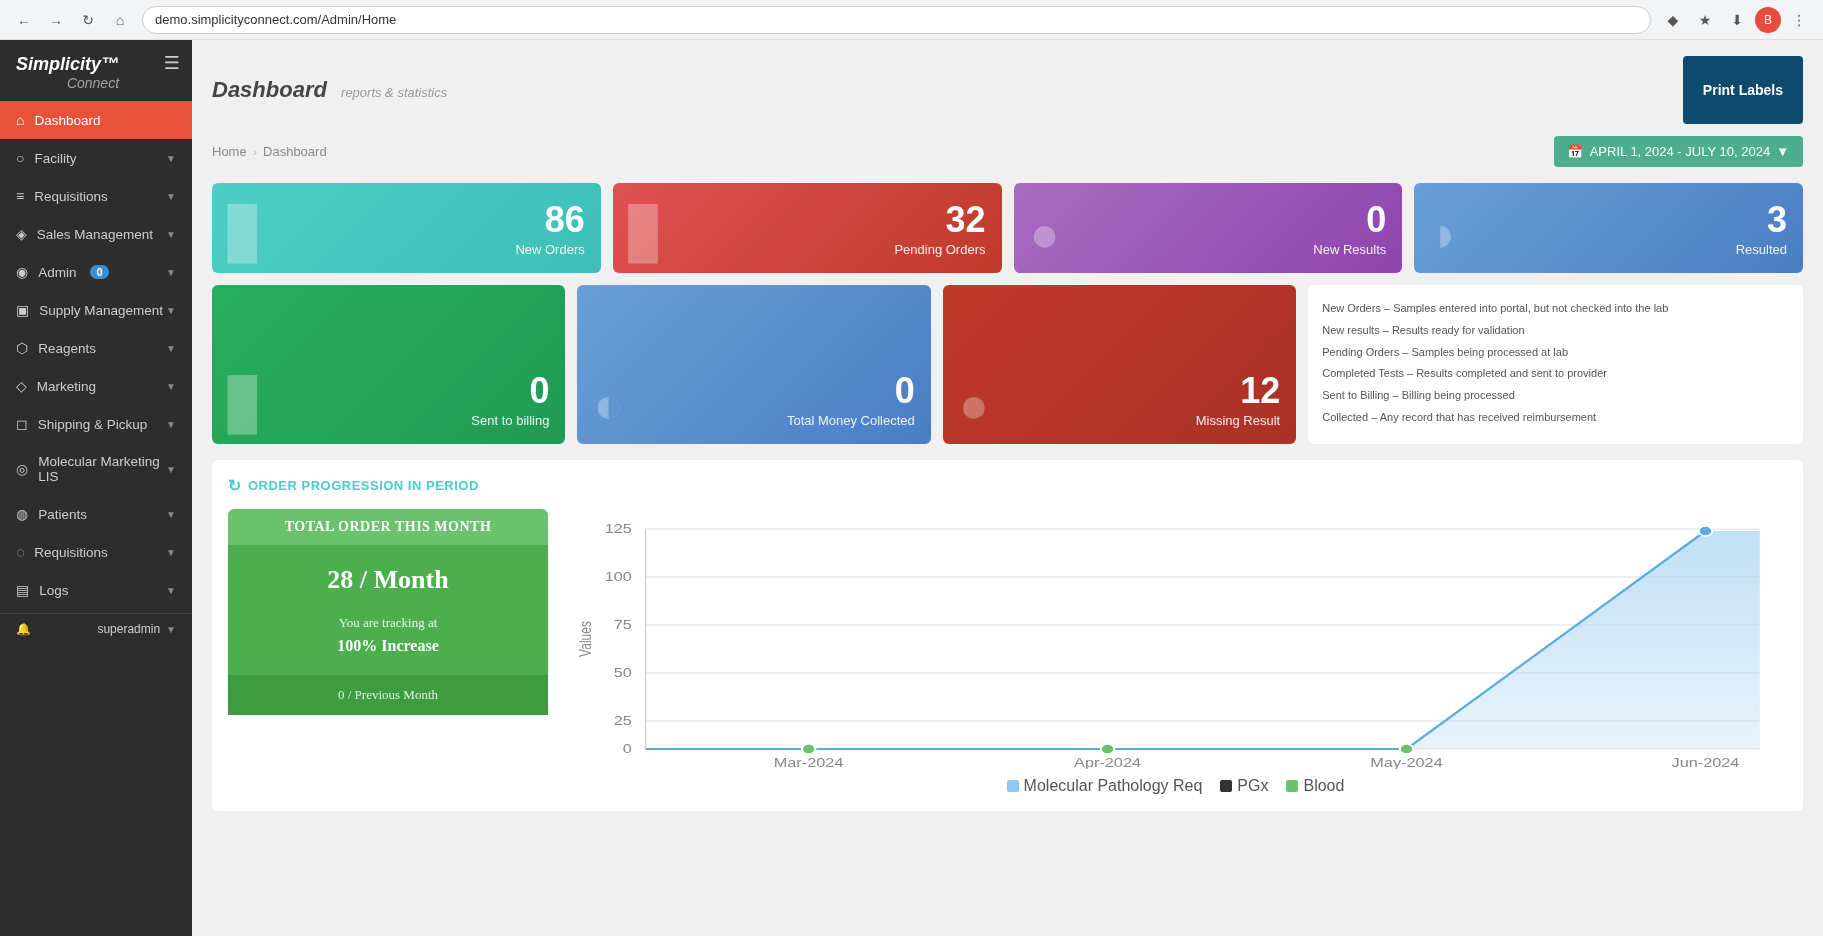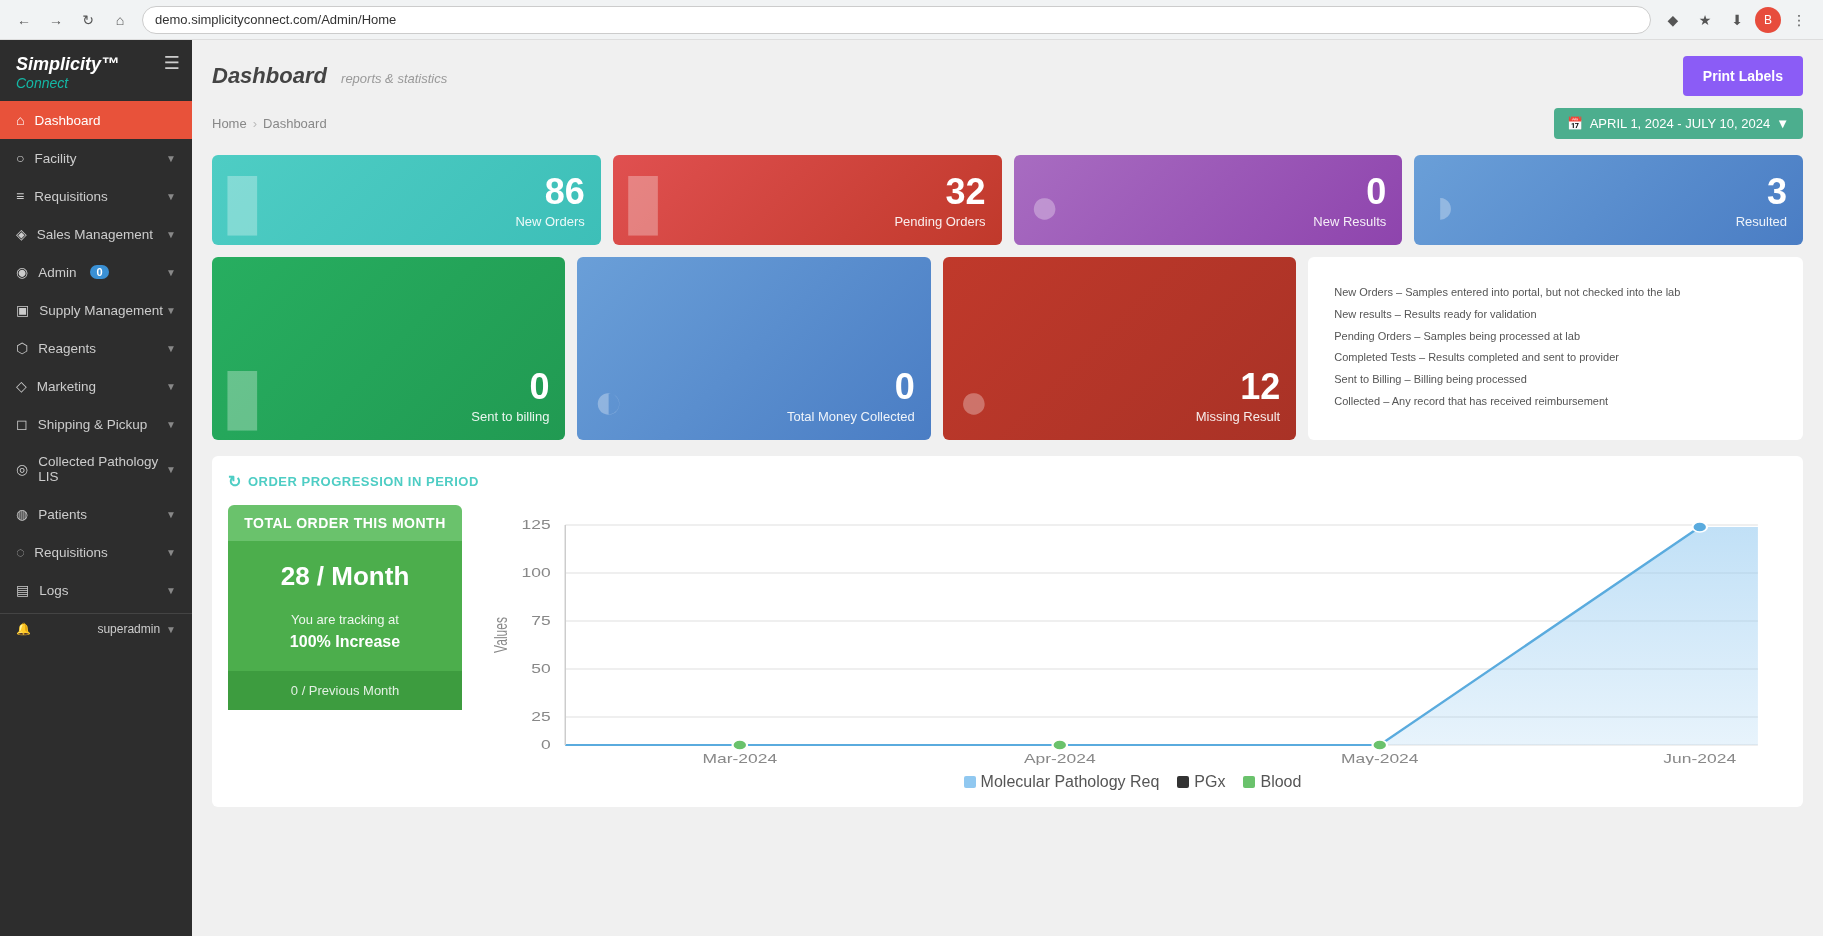--- a/index.html
+++ b/index.html
@@ -155,7 +155,7 @@
   <div style="padding: 14px 16px 10px 16px; display: flex; align-items: center; justify-content: space-between;">
     <div>
       <div style="color: white; font-size: 18px; font-weight: 700; font-style: italic;">Simplicity™</div>
-      <div style="color: #14b8a6; font-size: 14px; font-style: italic;">Connect</div>
+      <div style="color: #a3a3a3; font-size: 14px; font-style: italic; text-align: right;">Connect</div>
     </div>
     <span class="sidebar-toggle">☰</span>
   </div>

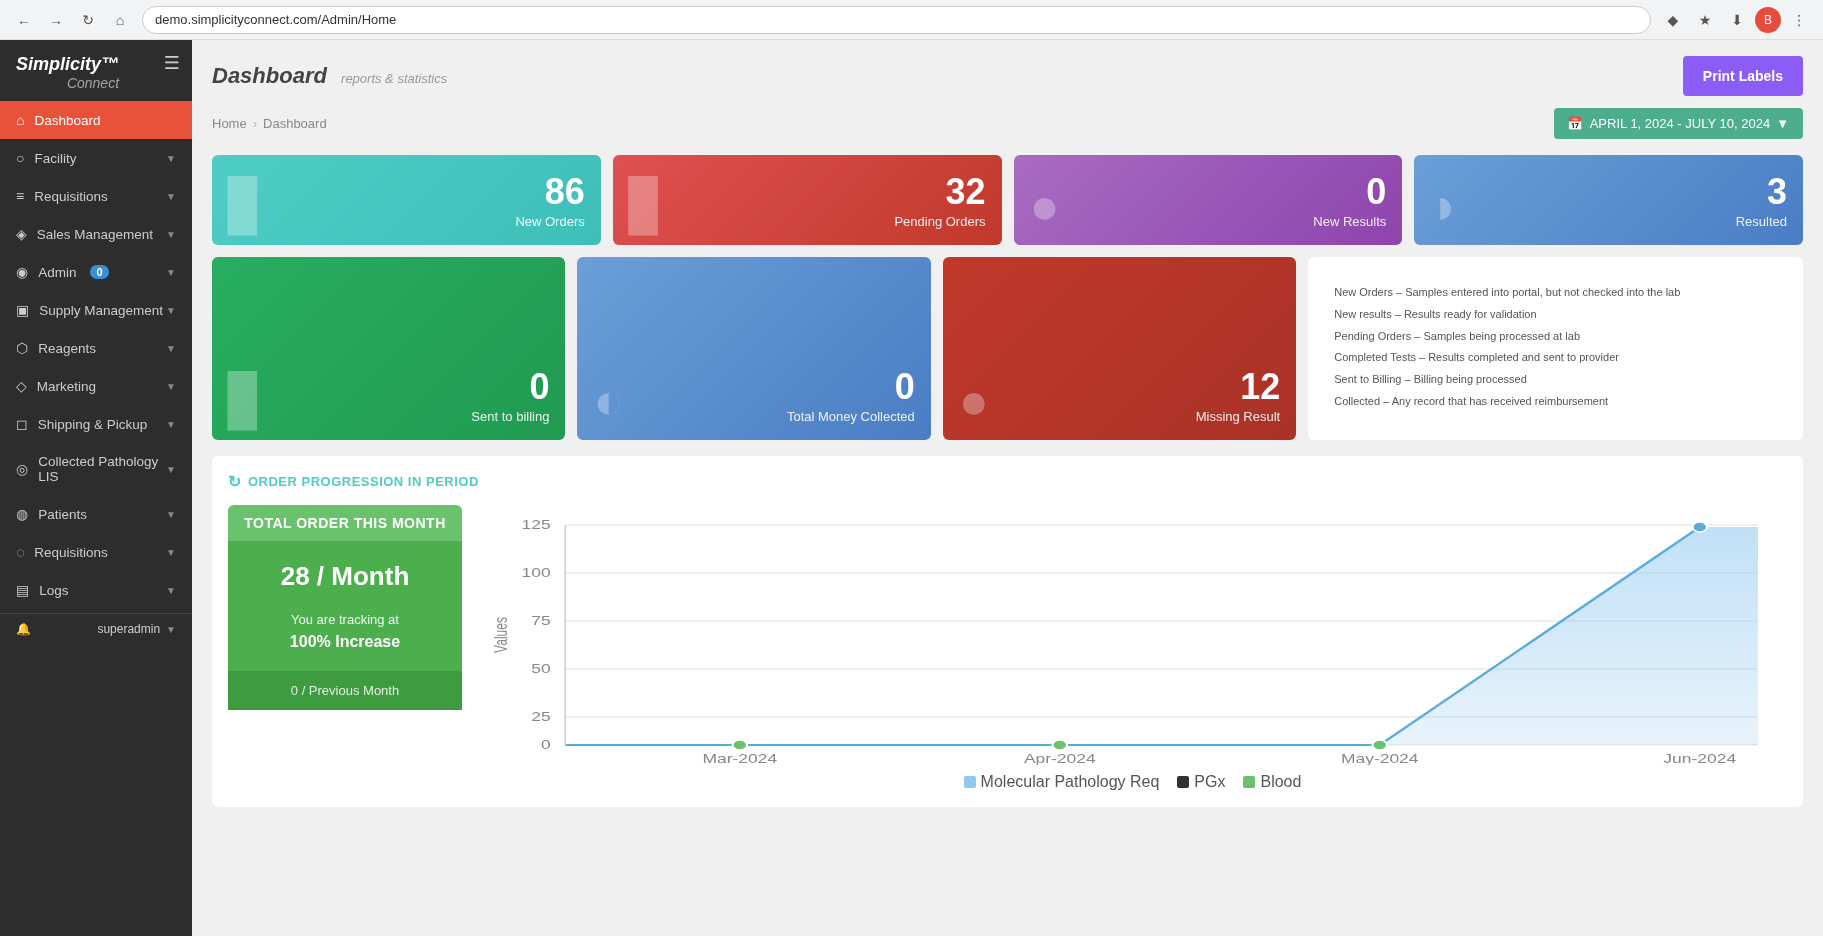--- a/index.html
+++ b/index.html
@@ -53,7 +53,7 @@
     .page-title strong { font-weight: 600; margin-right: 8px; }
     .page-subtitle { font-size: 13px; color: #999; }
     .print-labels-btn {
-      background: #8b5cf6; color: white; border: none; padding: 12px 20px;
+      background: #0c4a6e; color: white; border: none; padding: 26px 20px;
       border-radius: 4px; cursor: pointer; font-size: 14px; font-weight: 600;
     }
 

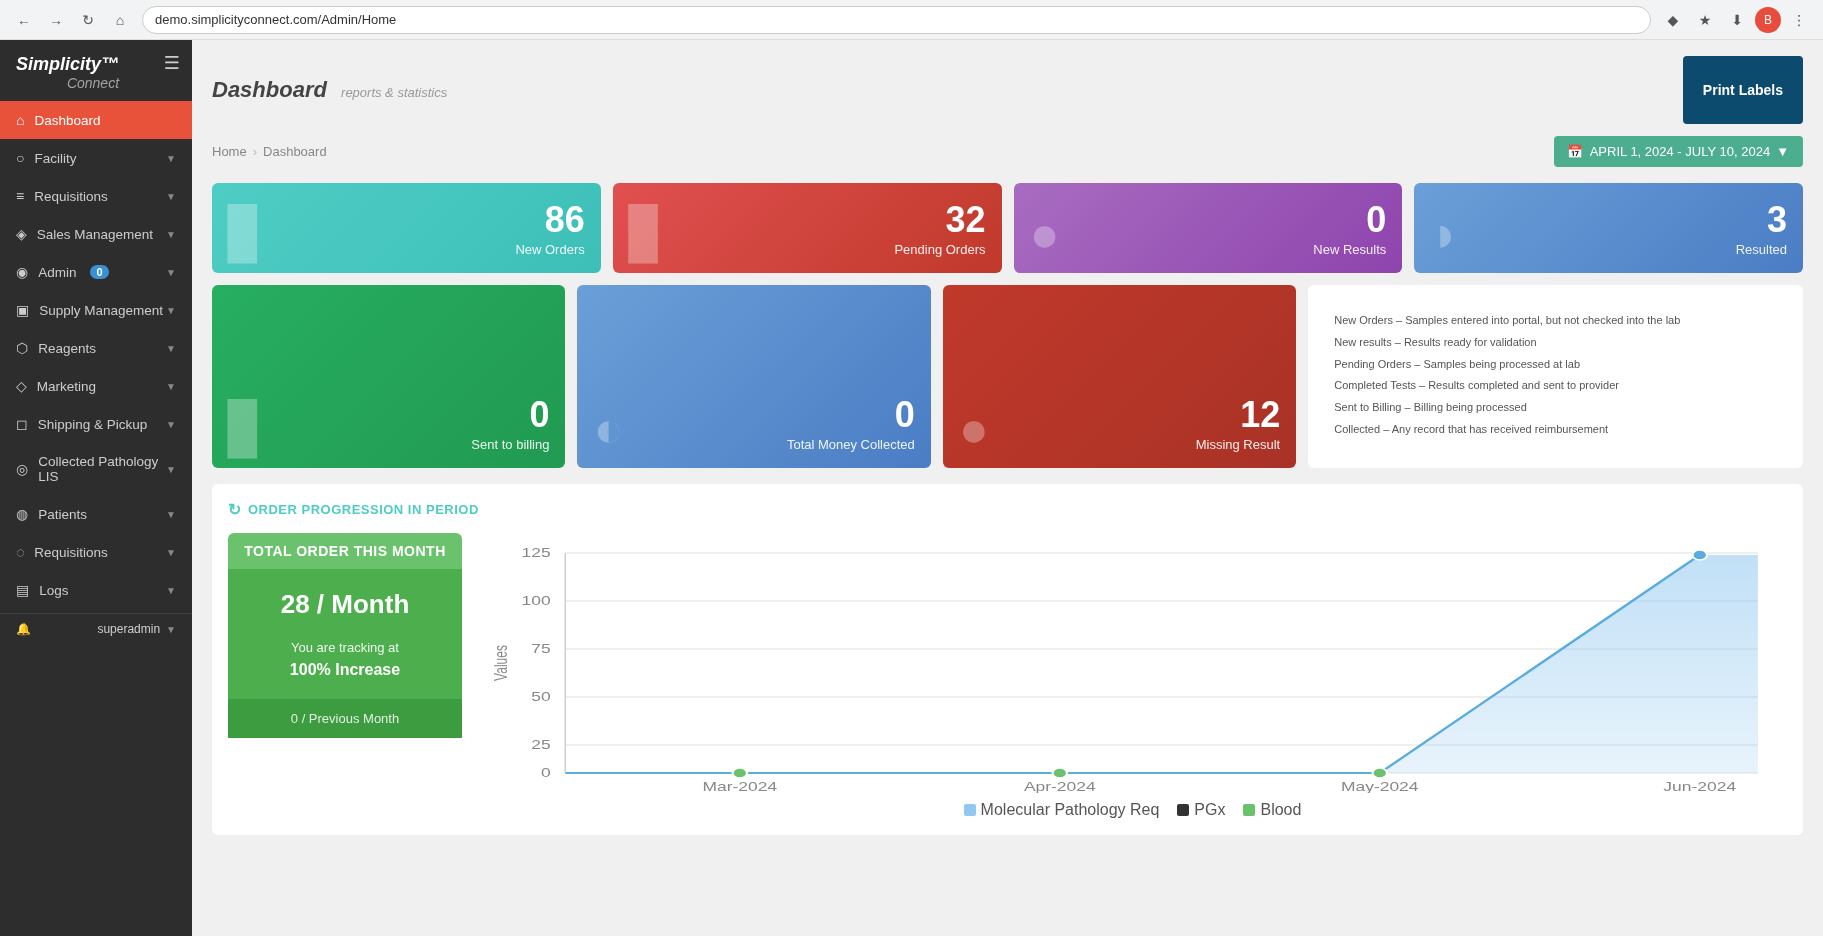--- a/index.html
+++ b/index.html
@@ -84,7 +84,7 @@
 
     
     .legend-panel {
-      background: white; border-radius: 6px; padding: 26px; font-size: 11px; color: #555;
+      background: white; border-radius: 6px; padding: 14px; font-size: 11px; color: #555;
       line-height: 1.8;
     }
     .legend-panel p { margin-bottom: 2px; }

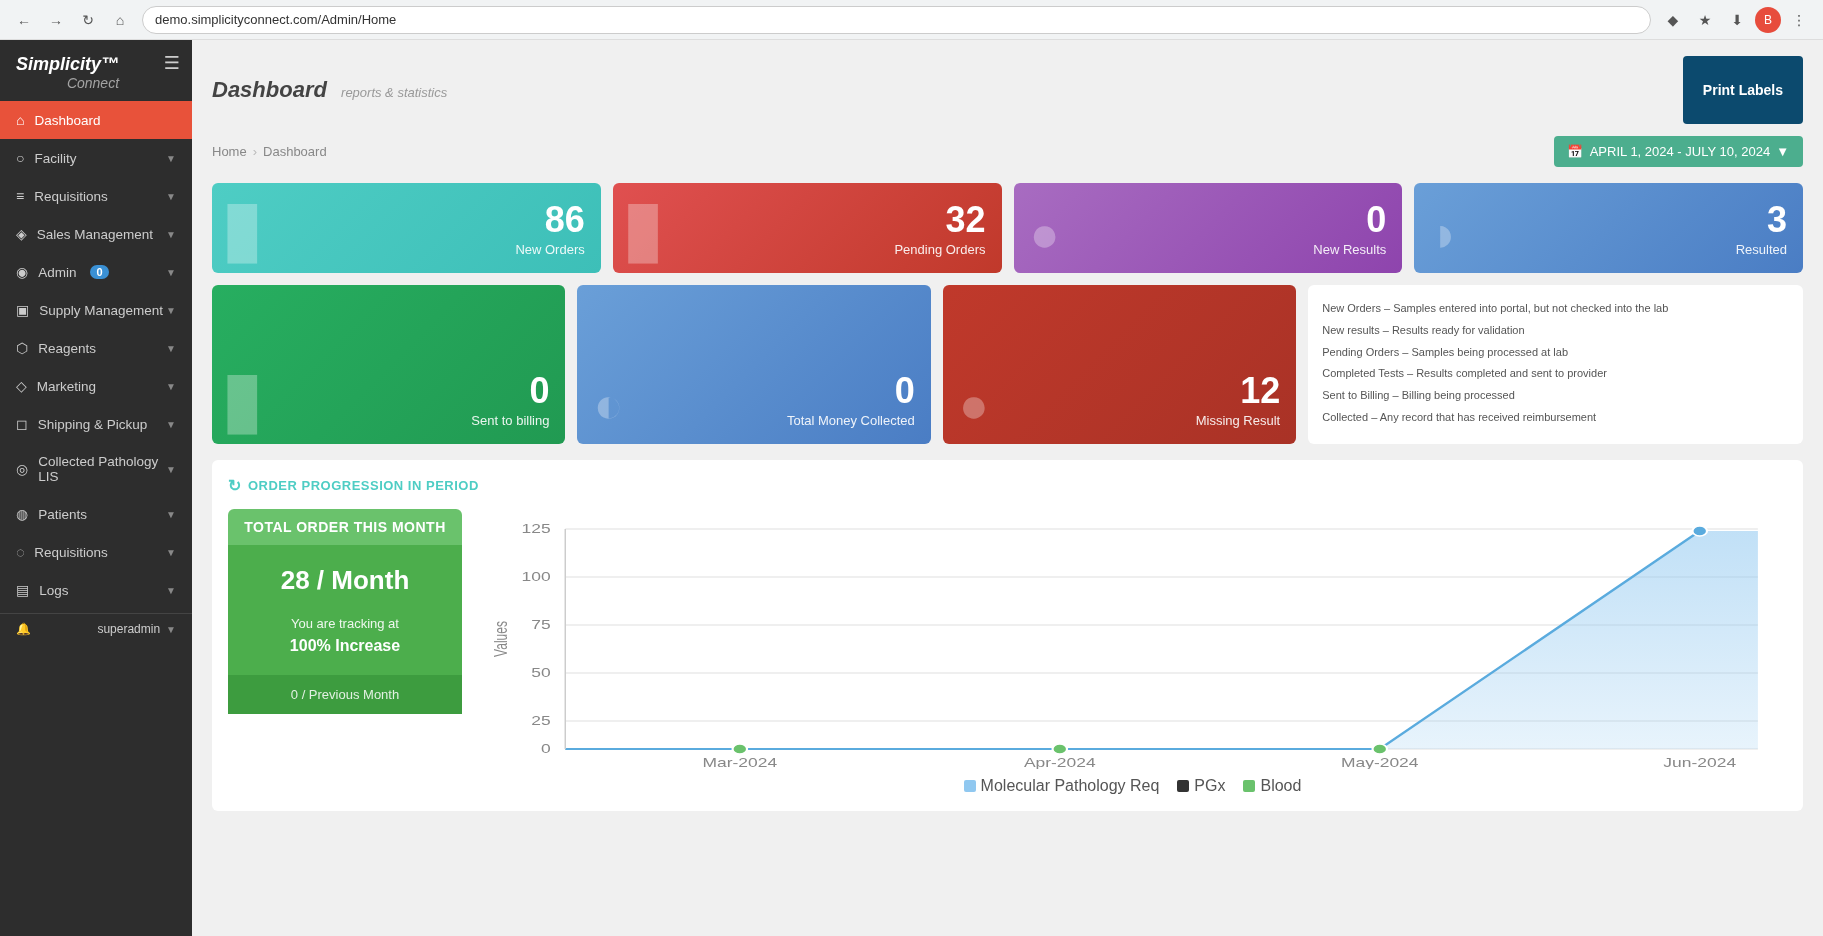--- a/index.html
+++ b/index.html
@@ -236,7 +236,7 @@
       <div class="sidebar-item">
     <div class="sidebar-item-left">
       <span style="font-size:14px;">◎</span>
-      <span>Collected Pathology LIS</span>
+      <span>Molecular Marketing LIS</span>
 
     </div>
     <span class="chevron">▼</span>

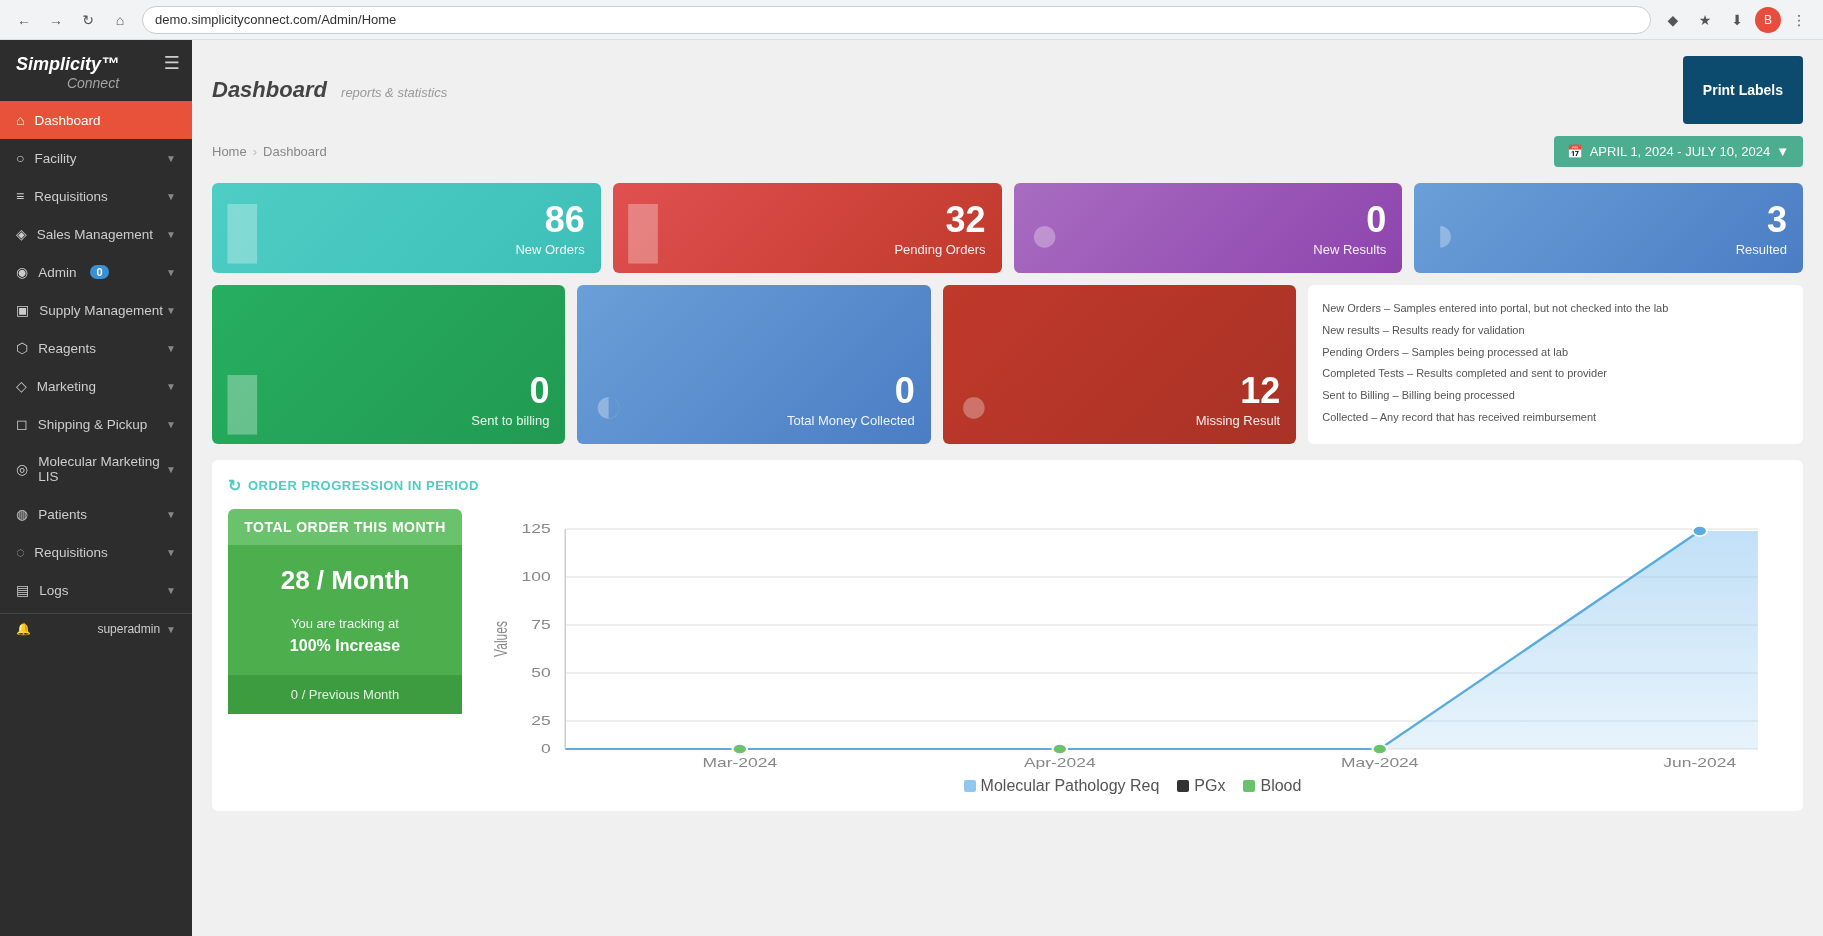--- a/index.html
+++ b/index.html
@@ -97,7 +97,7 @@
 
     
     .total-order-card {
-      width: 234px; min-height: 220px; border-radius: 6px; overflow: hidden;
+      width: 320px; min-height: 220px; border-radius: 6px; overflow: hidden; font-family: Liberation Serif, serif;
     }
     .total-order-header {
       background: #6ac26c; padding: 10px 14px; text-align: center;

